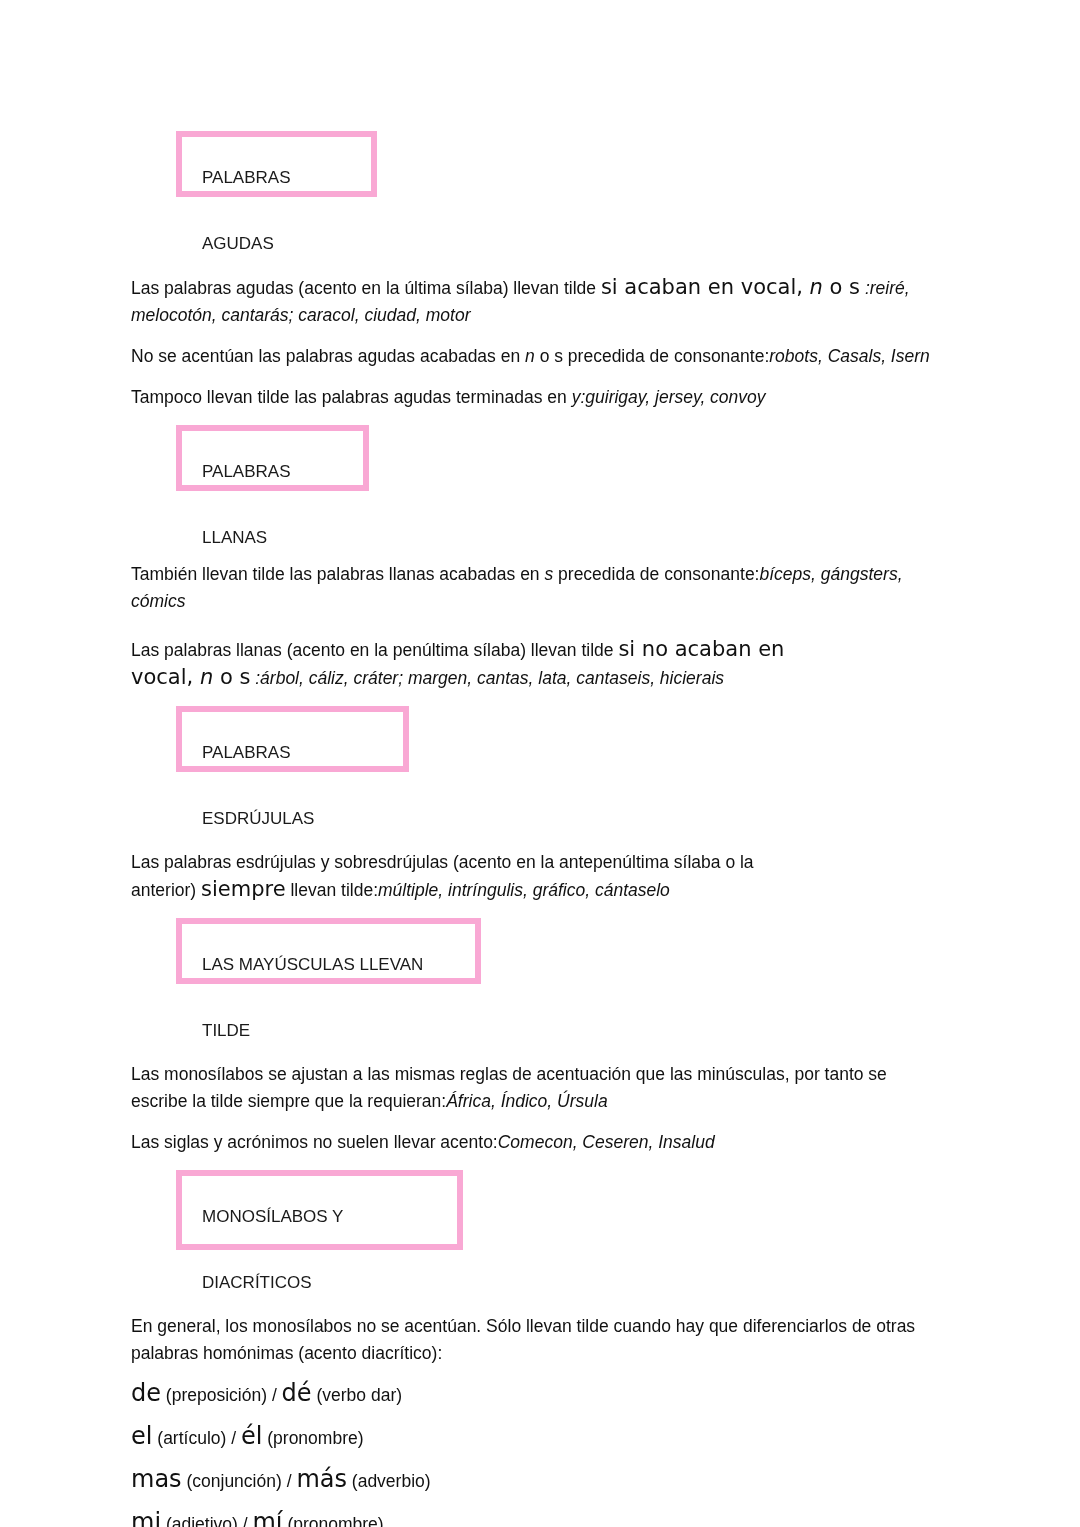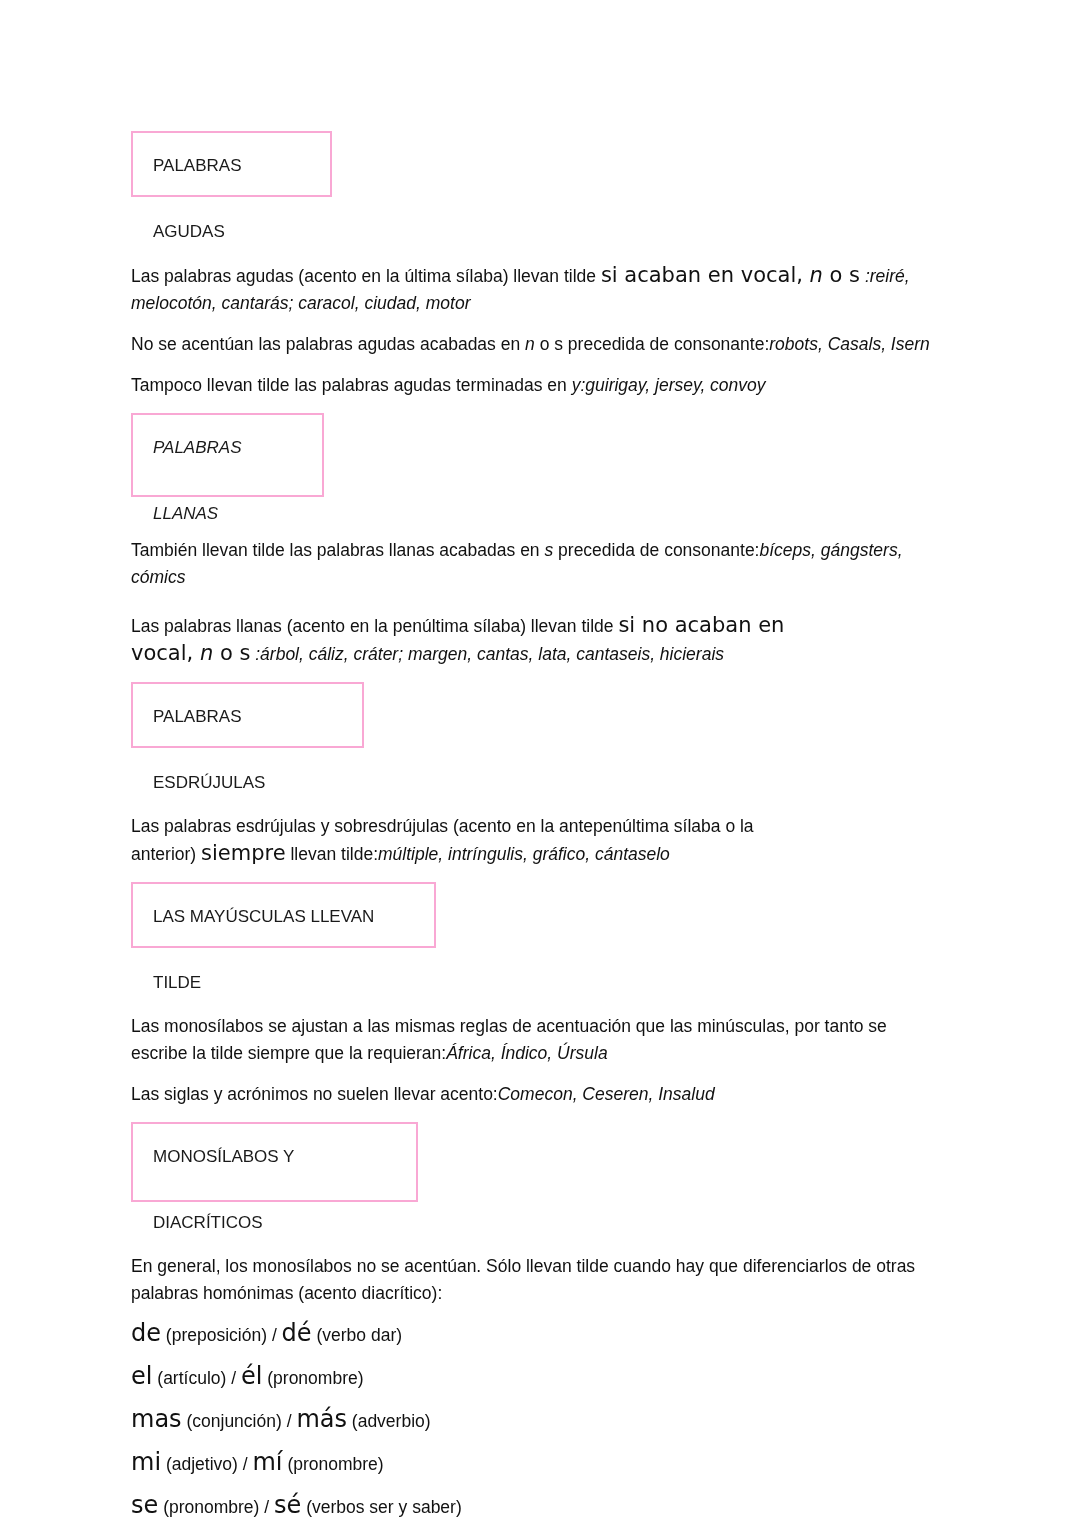--- a/index.html
+++ b/index.html
@@ -6,9 +6,9 @@
   body { width: 1080px; height: 1527px; position: relative; overflow: hidden;
          font-family: "Liberation Sans", "DejaVu Sans", sans-serif; color: #111; }
   .page { position: absolute; left: 131px; top: 131px; width: 830px; }
-  .hbox { display: inline-block; border: 2px solid #f9a8d4; padding: 0 20px;
+  .hbox { display: inline-block; border: 6px solid #f9a8d4; padding: 8px 20px;
           height: 62px; line-height: 62px; font-size: 17px; color: #1a1a1a;
-          box-sizing: border-box; letter-spacing: 0; }
+          box-sizing: border-box; letter-spacing: 0; margin-left: 45px; }
   p { margin: 0; font-size: 17.5px; line-height: 27px; }
   .big { font-family: "DejaVu Sans", sans-serif; font-size: 21px; }
   .it { font-style: italic; }

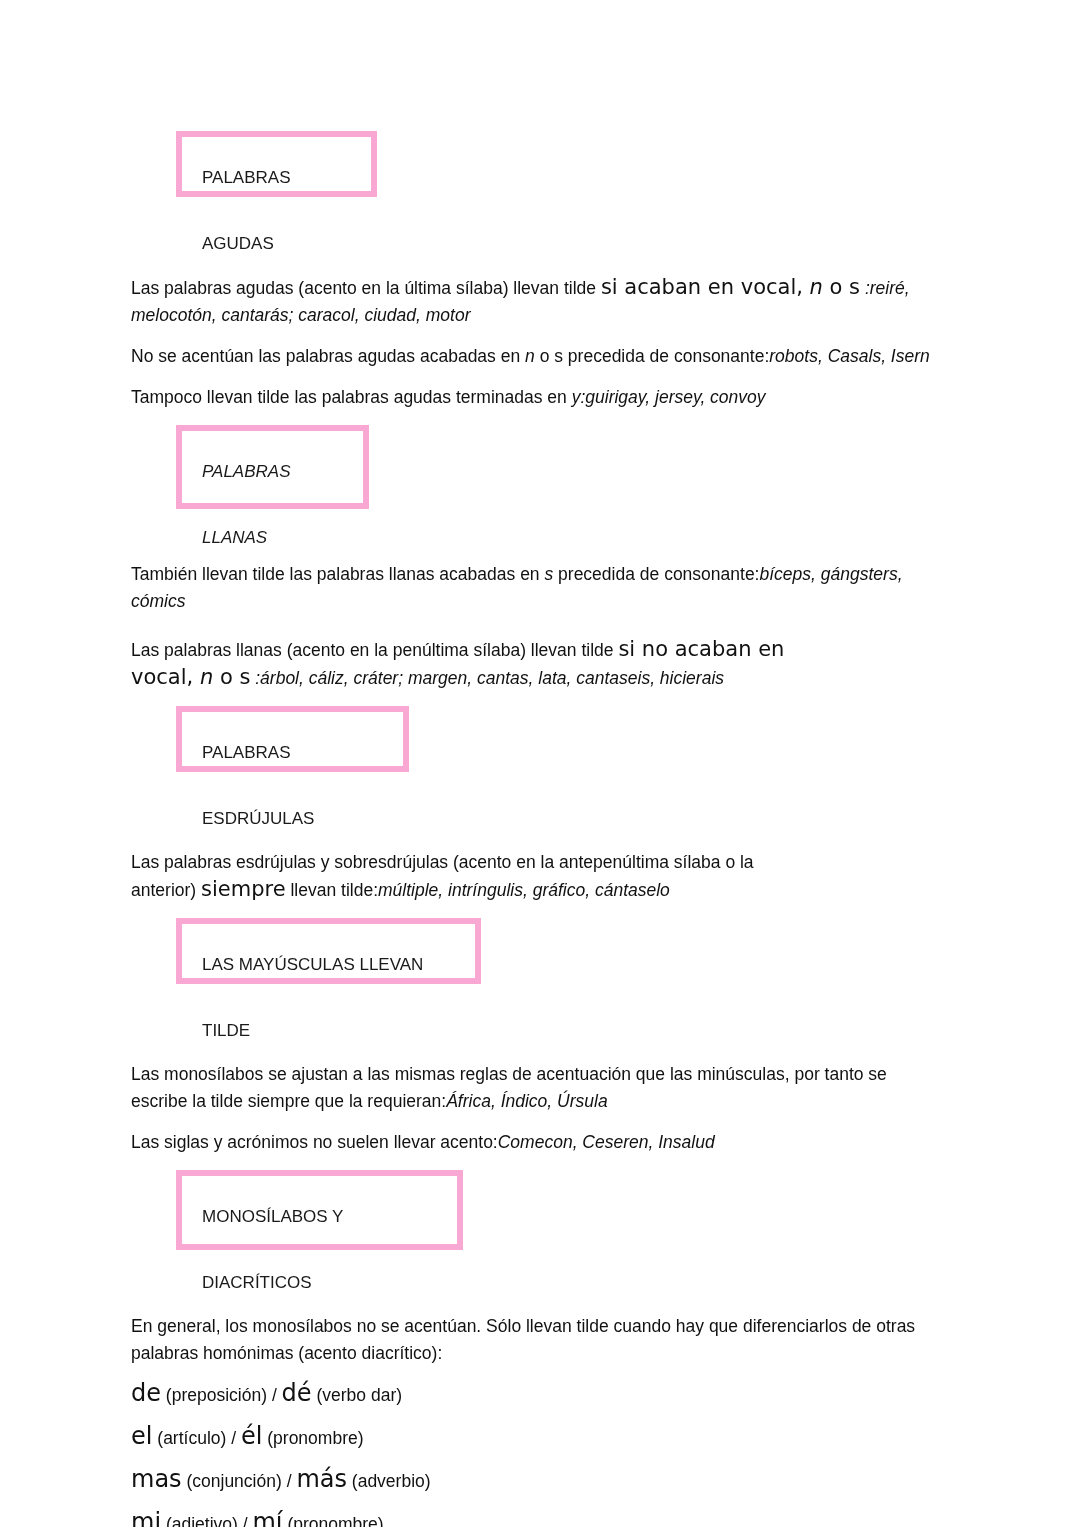--- a/index.html
+++ b/index.html
@@ -35,7 +35,7 @@
   </p>
 
   
-  <div class="hbox" style="width:193px;height:84px;line-height:66px;margin-top:14px;font-style:italic;">
+  <div class="hbox" style="width:193px;height:66px;line-height:66px;margin-top:14px;">
     <span>PALABRAS LLANAS</span>
   </div>
   <p style="margin-top:14px;width:800px;">

